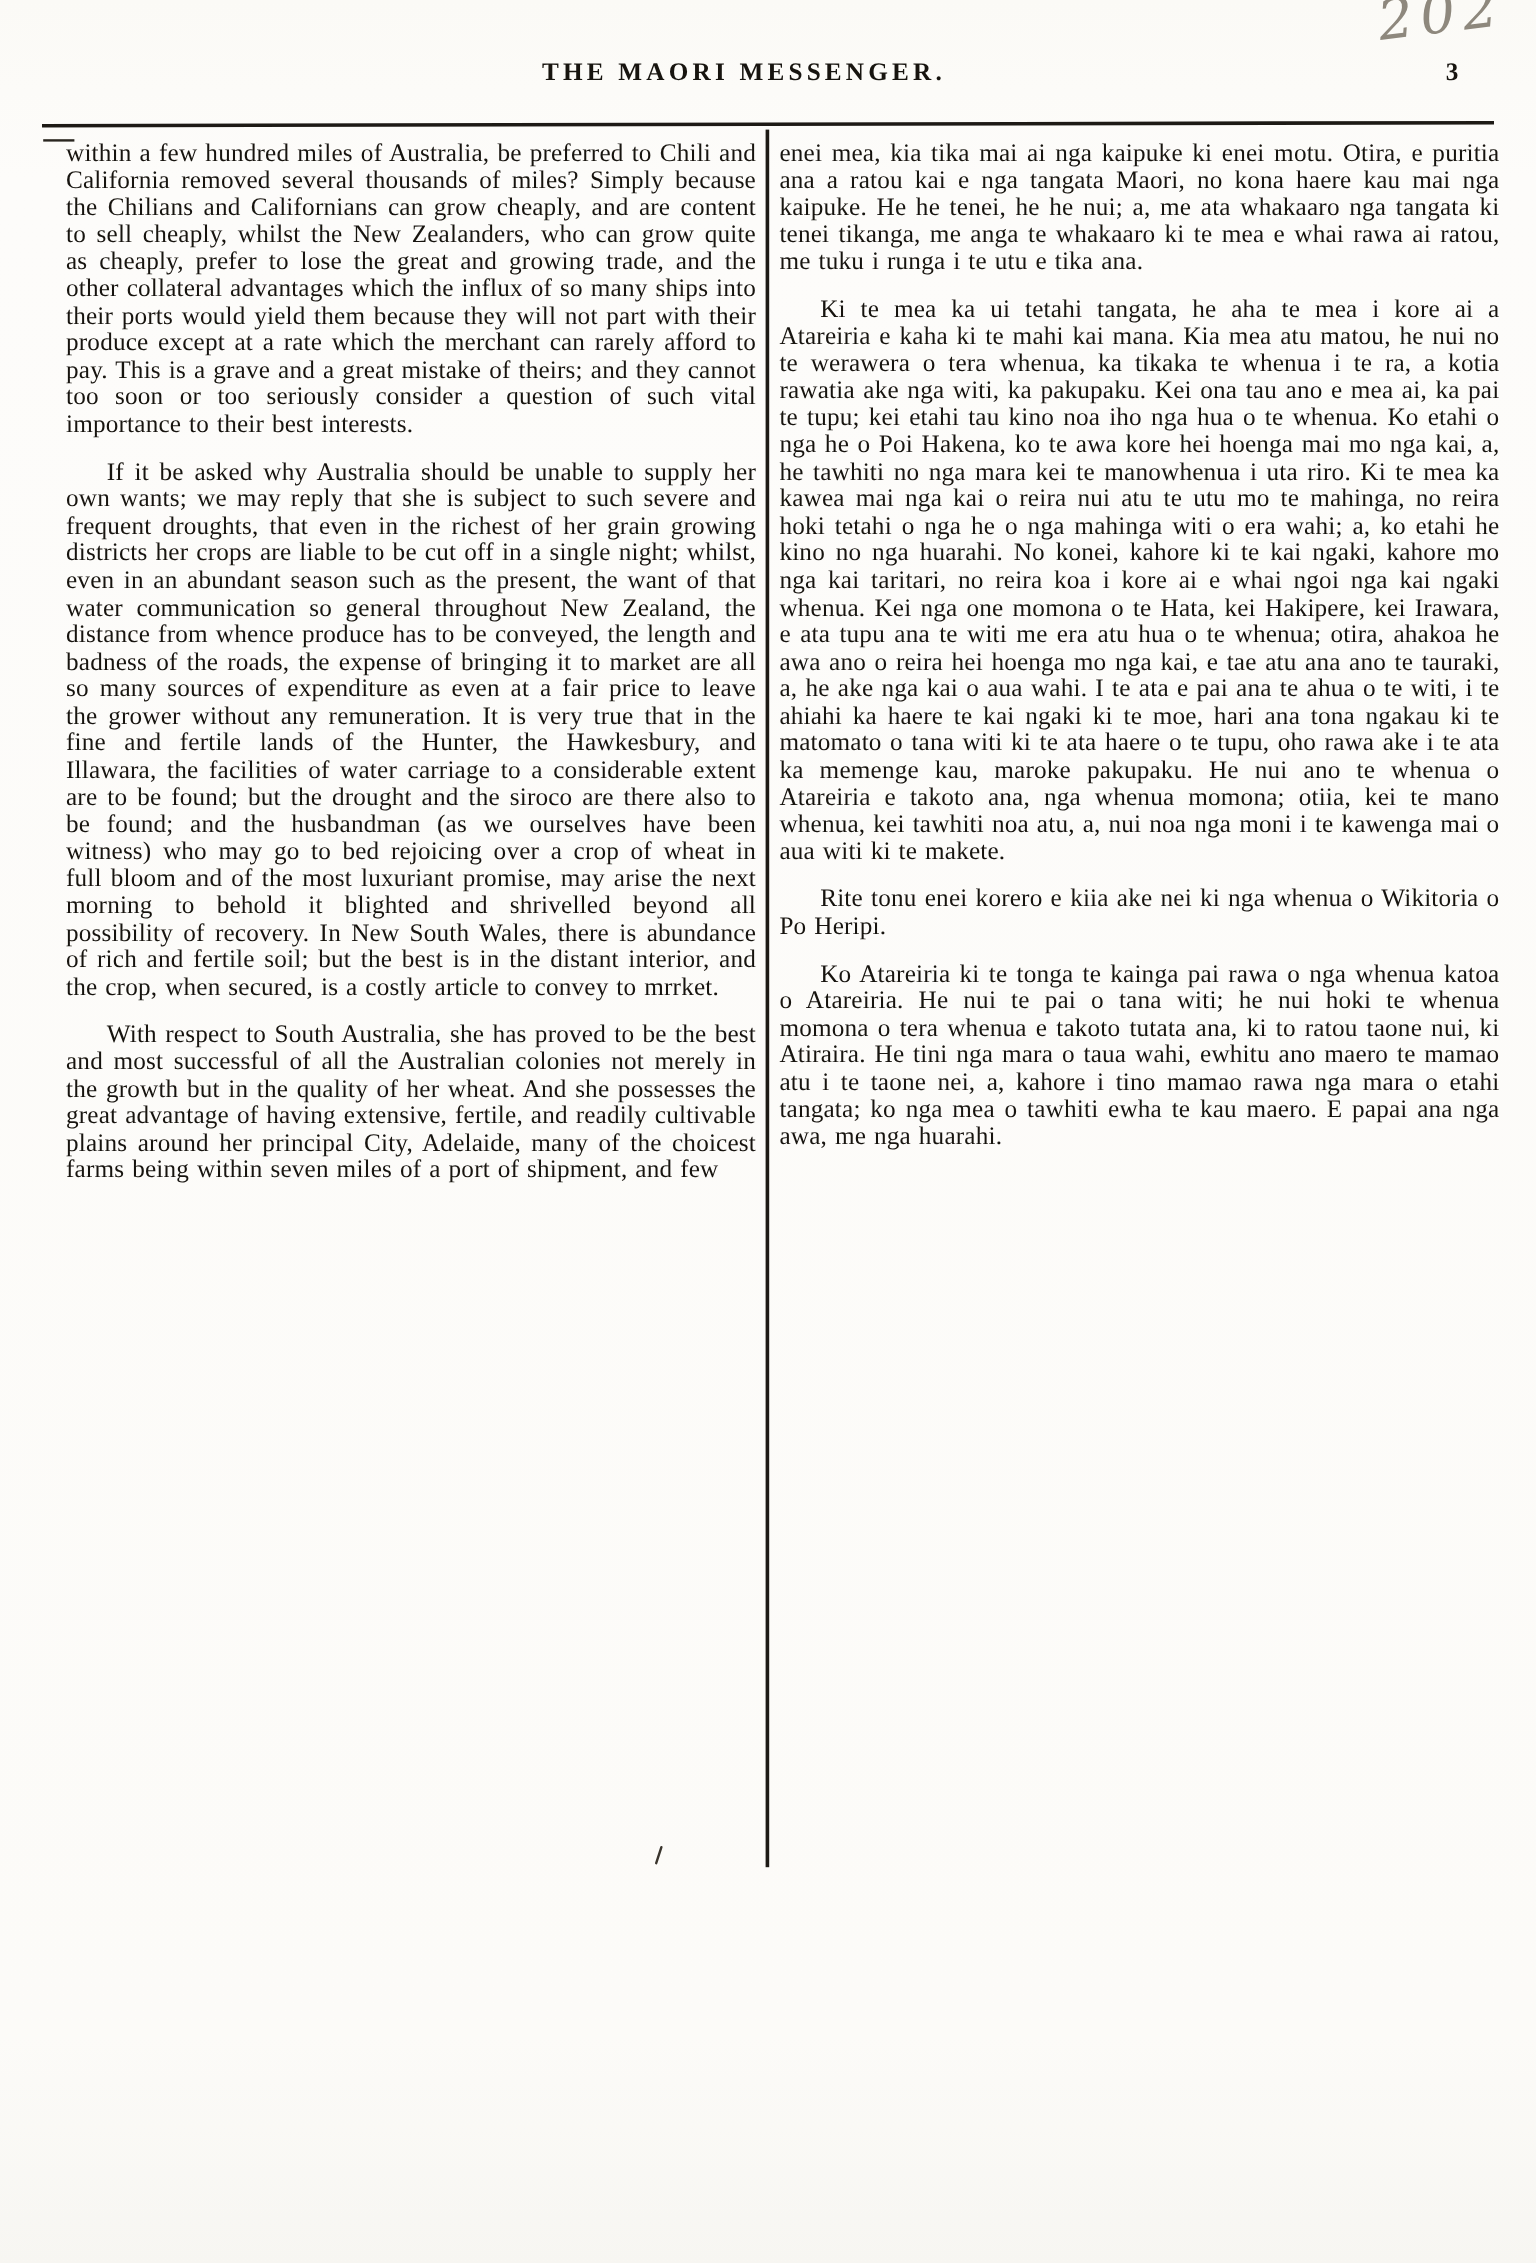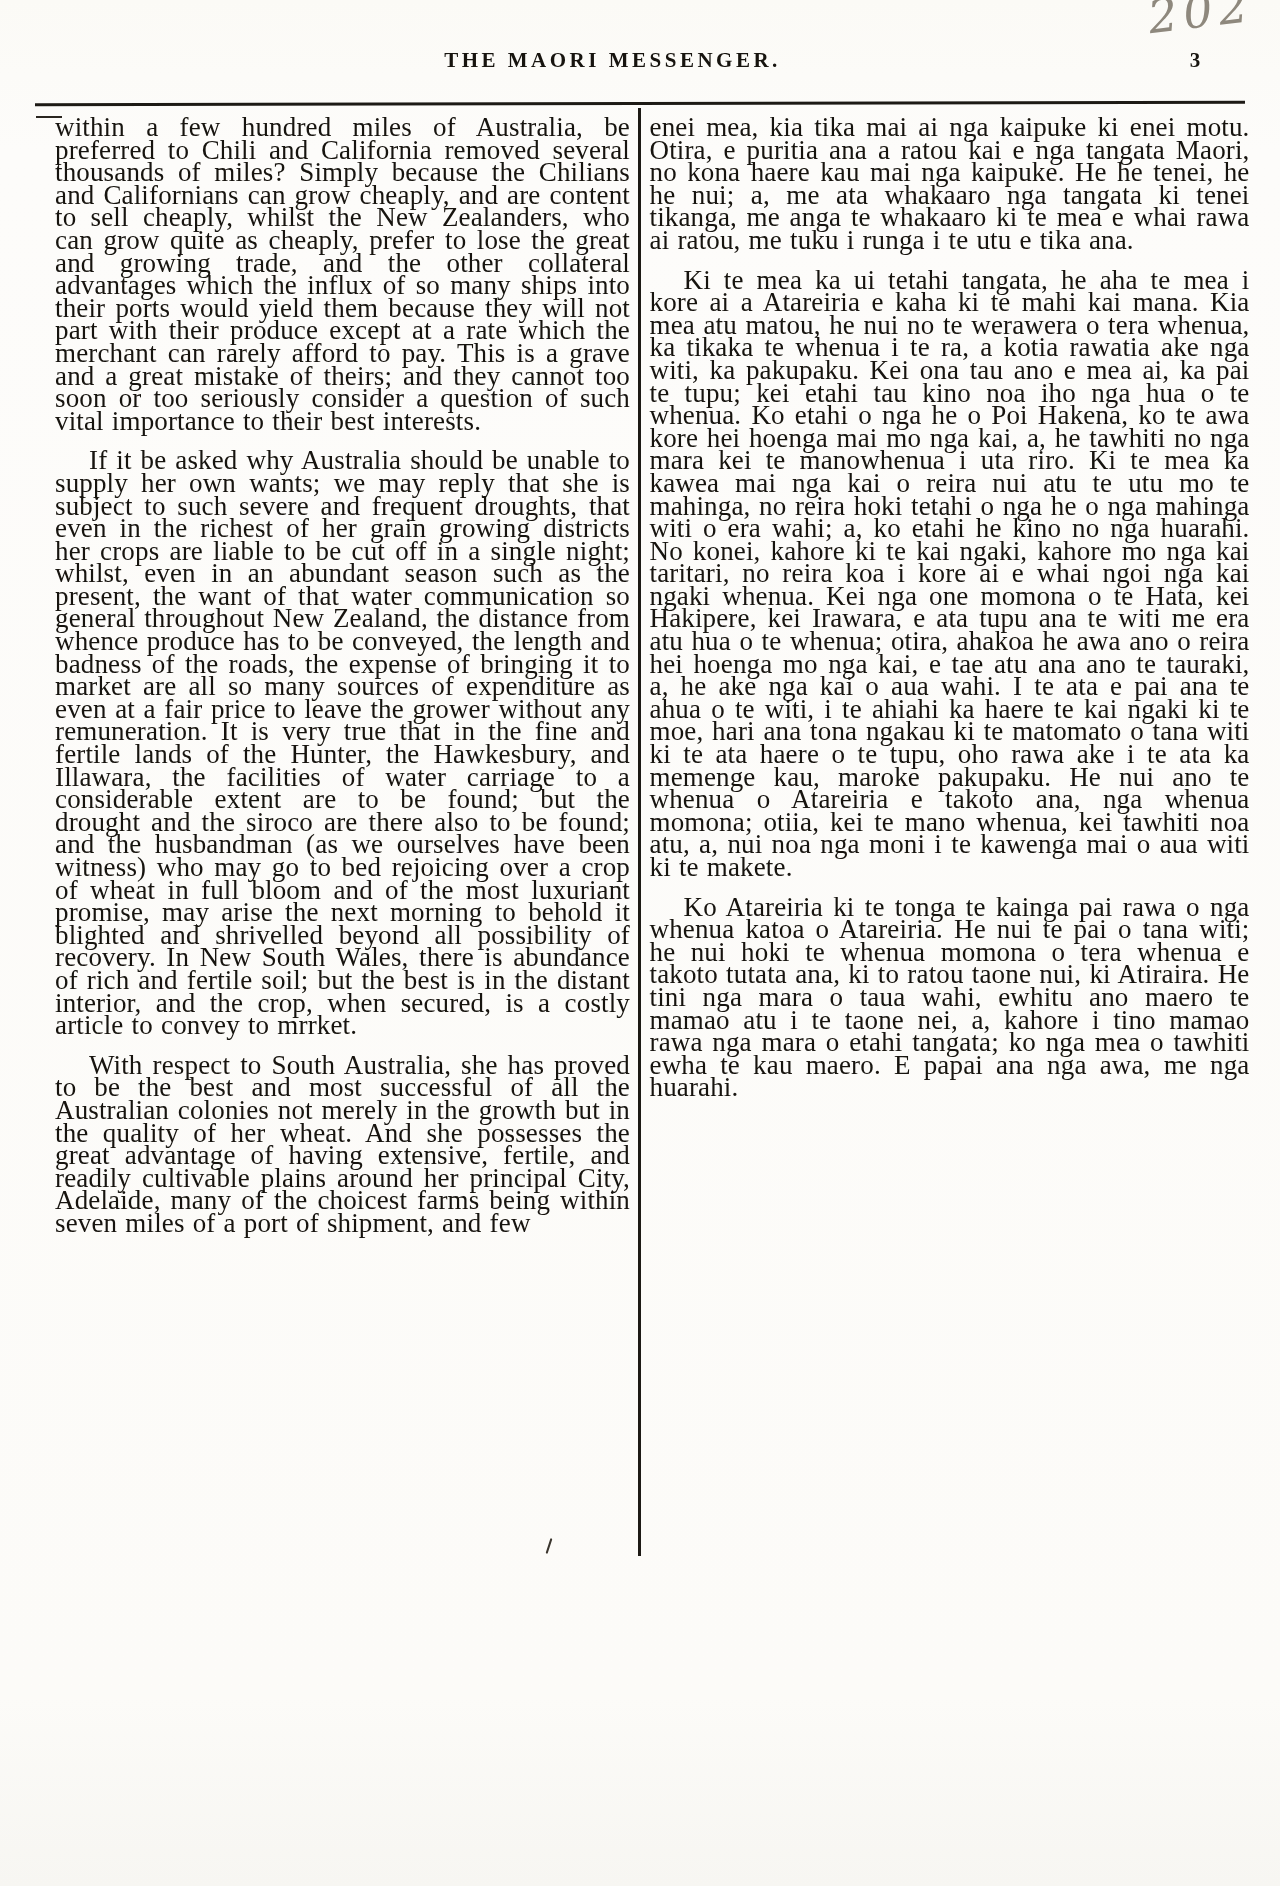--- a/index.html
+++ b/index.html
@@ -40,7 +40,7 @@
     right: 0;
     display: flex;
     align-items: center;
-    padding: 0 55px 0 60px;
+    padding: 0 40px 0 60px;
   }
   .masthead .title {
     font-weight: bold;

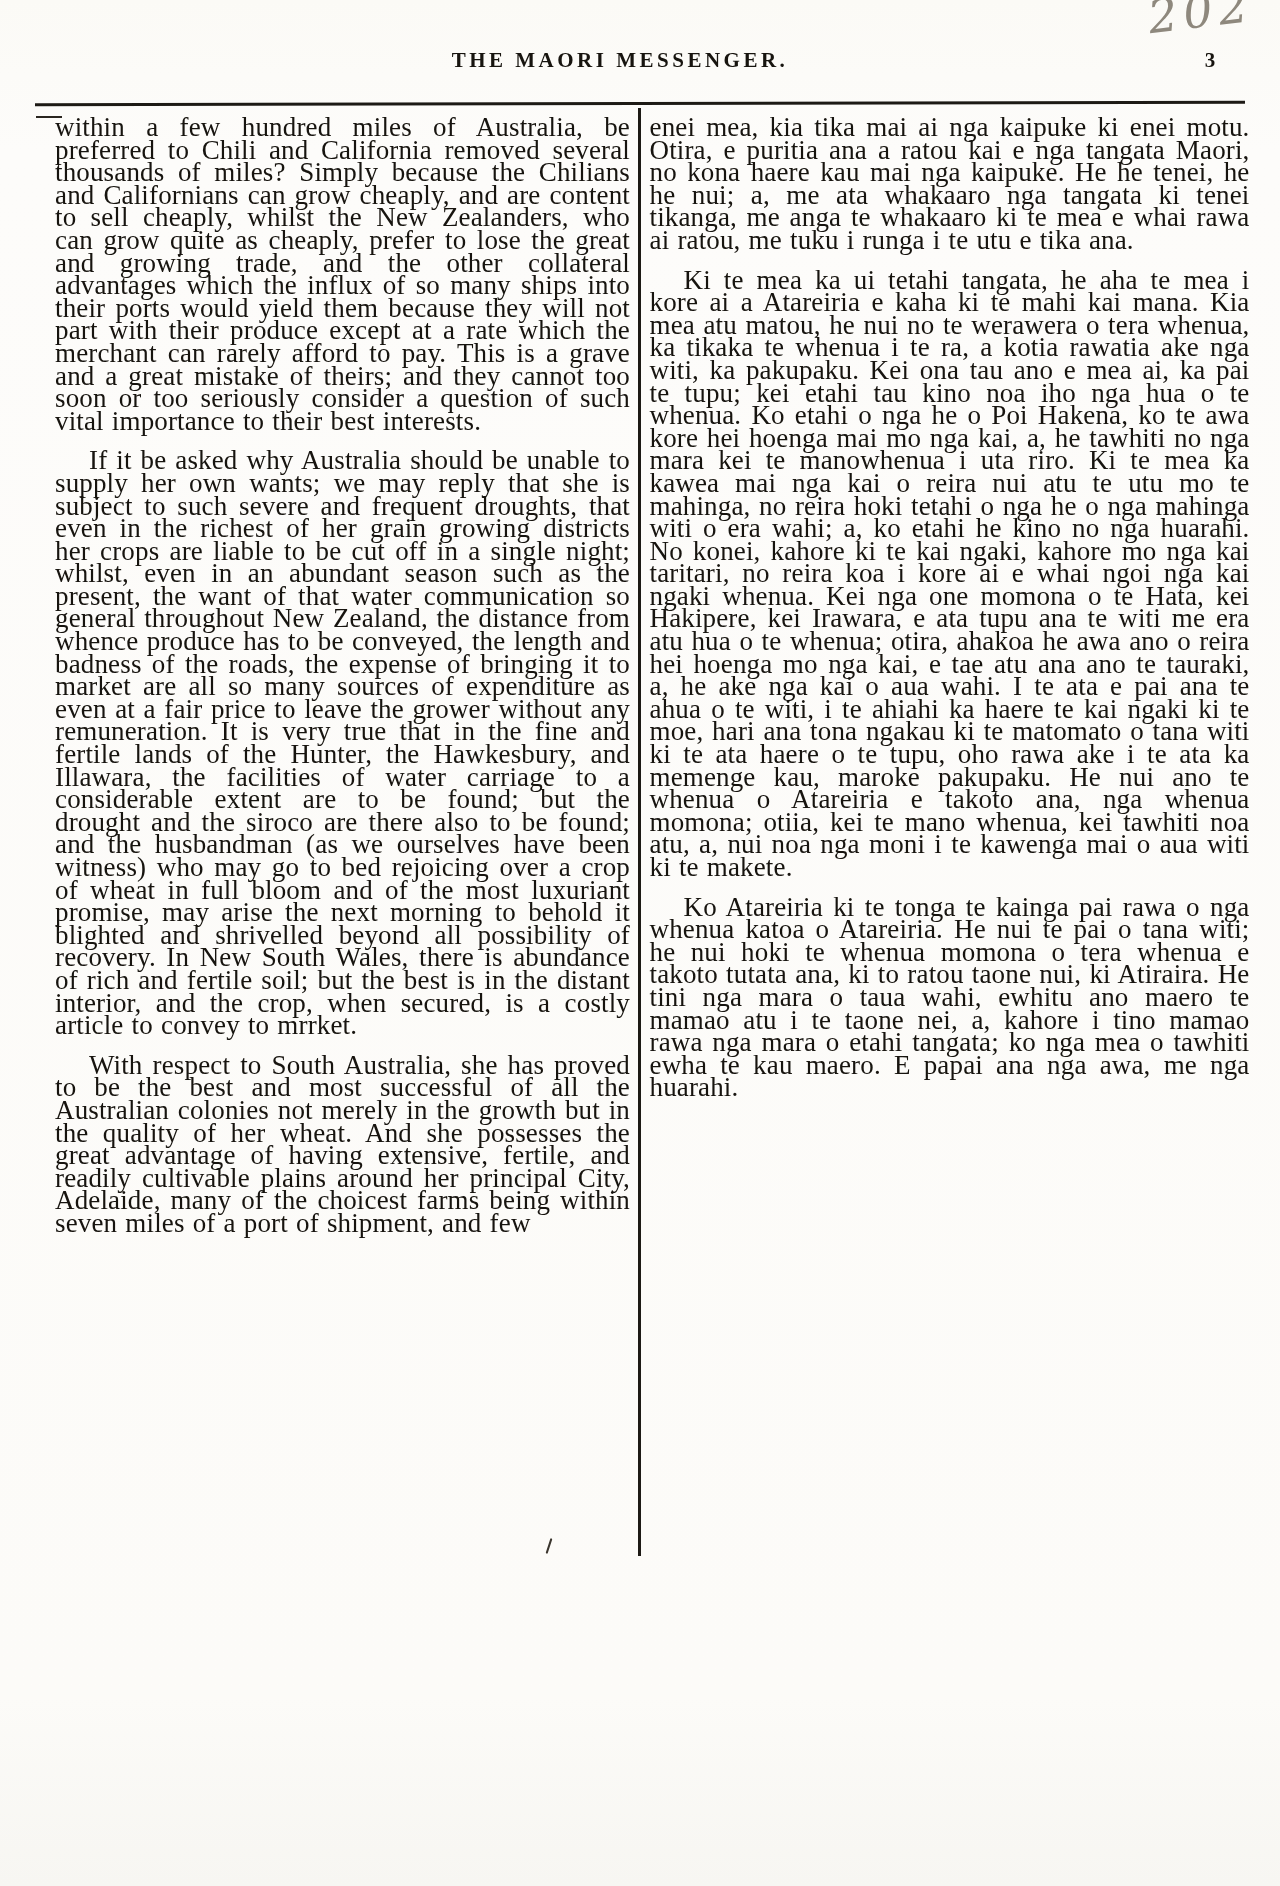--- a/index.html
+++ b/index.html
@@ -85,7 +85,7 @@
   }
   .col {
     text-align: justify;
-    font-size: 27px;
+    font-size: 21px;
     line-height: 22.6px;
     letter-spacing: 0.15px;
     word-spacing: 1.2px;

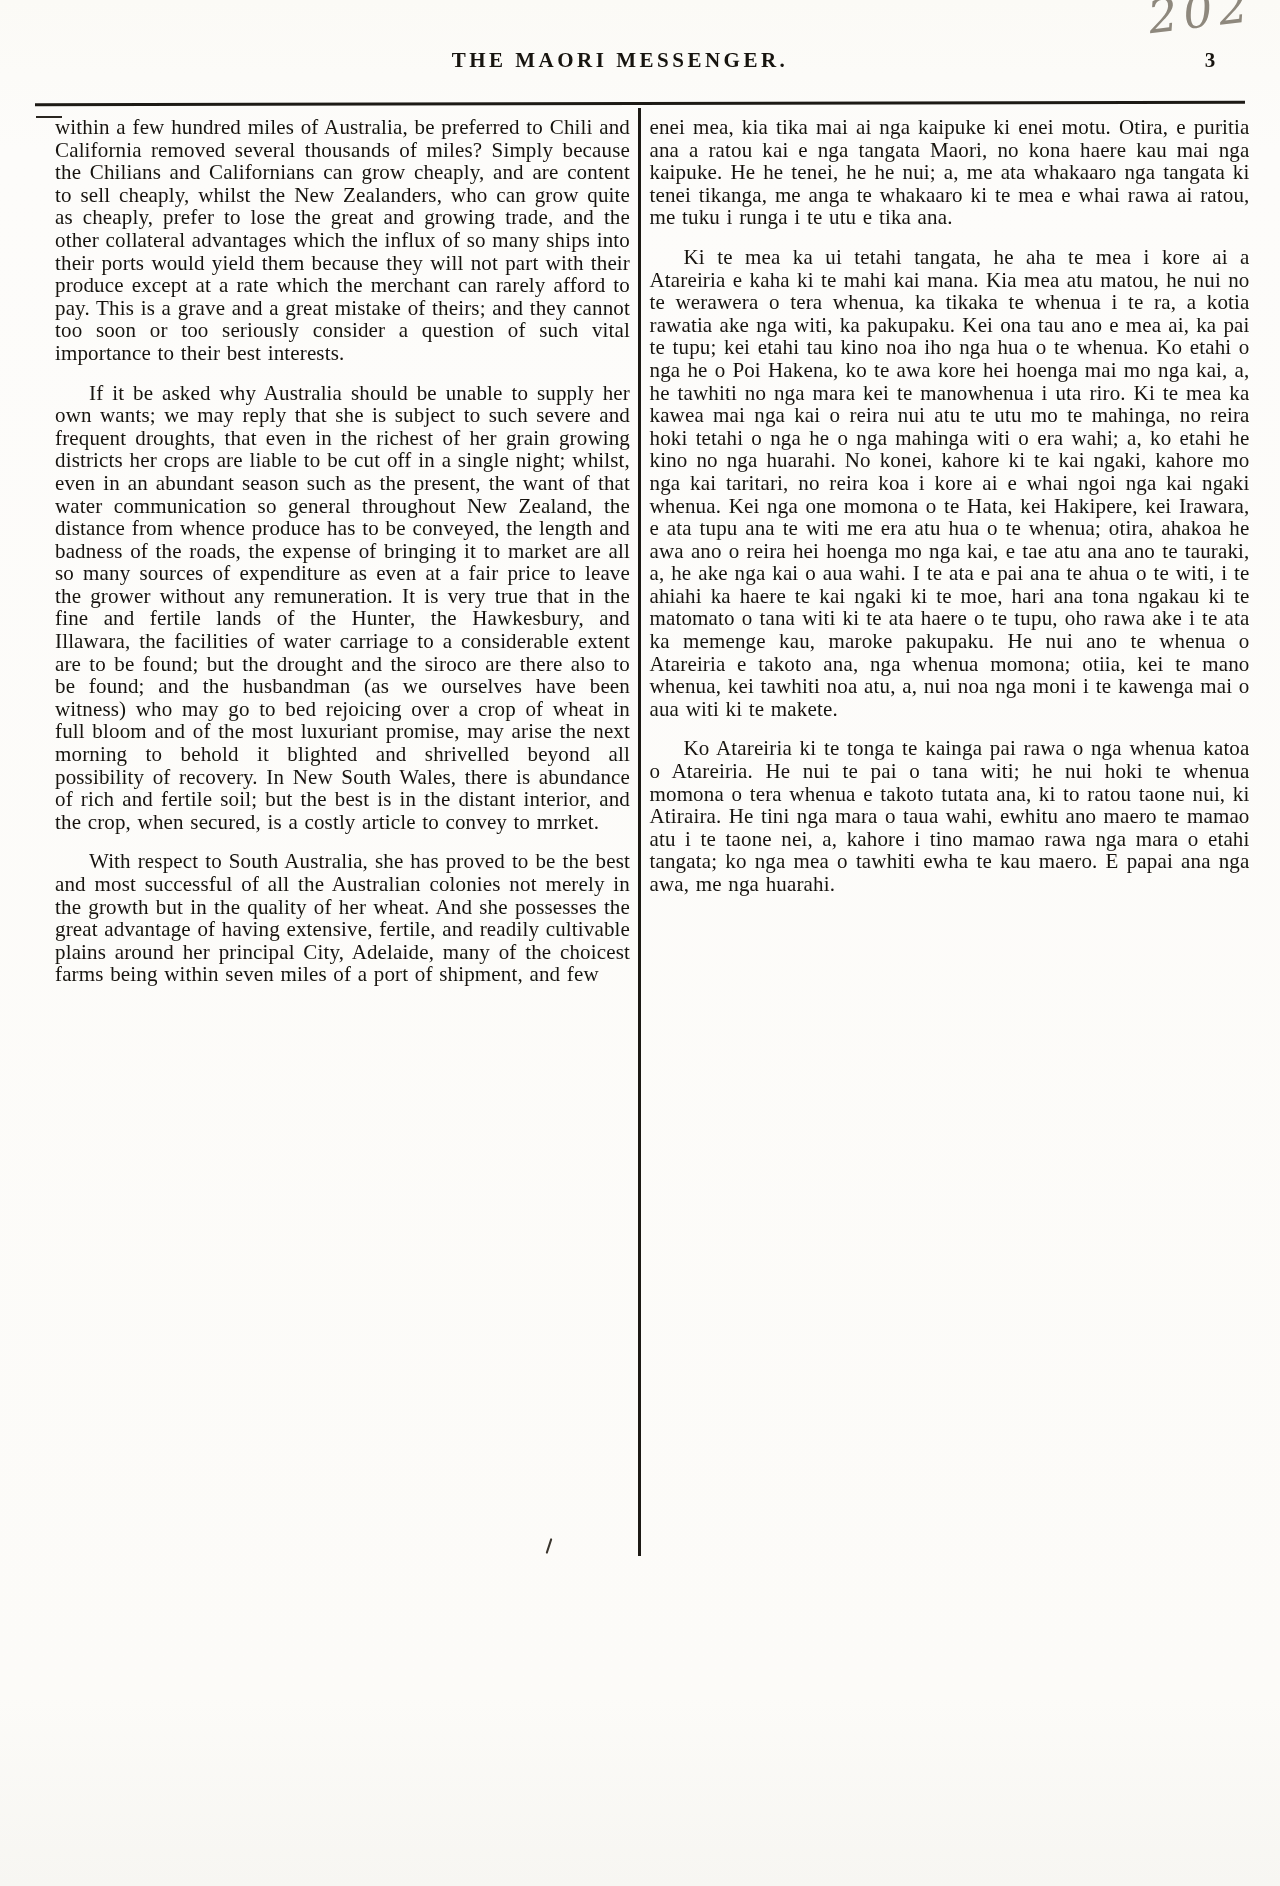--- a/index.html
+++ b/index.html
@@ -141,6 +141,7 @@
     <div class="col col-right">
       <p class="continuation">enei mea, kia tika mai ai nga kaipuke ki enei motu. Otira, e puritia ana a ratou kai e nga tangata Maori, no kona haere kau mai nga kaipuke. He he tenei, he he nui; a, me ata whakaaro nga tangata ki tenei tikanga, me anga te whakaaro ki te mea e whai rawa ai ratou, me tuku i runga i te utu e tika ana.</p>
       <p>Ki te mea ka ui tetahi tangata, he aha te mea i kore ai a Atareiria e kaha ki te mahi kai mana. Kia mea atu matou, he nui no te werawera o tera whenua, ka tikaka te whenua i te ra, a kotia rawatia ake nga witi, ka pakupaku. Kei ona tau ano e mea ai, ka pai te tupu; kei etahi tau kino noa iho nga hua o te whenua. Ko etahi o nga he o Poi Hakena, ko te awa kore hei hoenga mai mo nga kai, a, he tawhiti no nga mara kei te manowhenua i uta riro. Ki te mea ka kawea mai nga kai o reira nui atu te utu mo te mahinga, no reira hoki tetahi o nga he o nga mahinga witi o era wahi; a, ko etahi he kino no nga huarahi. No konei, kahore ki te kai ngaki, kahore mo nga kai taritari, no reira koa i kore ai e whai ngoi nga kai ngaki whenua. Kei nga one momona o te Hata, kei Hakipere, kei Irawara, e ata tupu ana te witi me era atu hua o te whenua; otira, ahakoa he awa ano o reira hei hoenga mo nga kai, e tae atu ana ano te tauraki, a, he ake nga kai o aua wahi. I te ata e pai ana te ahua o te witi, i te ahiahi ka haere te kai ngaki ki te moe, hari ana tona ngakau ki te matomato o tana witi ki te ata haere o te tupu, oho rawa ake i te ata ka memenge kau, maroke pakupaku. He nui ano te whenua o Atareiria e takoto ana, nga whenua momona; otiia, kei te mano whenua, kei tawhiti noa atu, a, nui noa nga moni i te kawenga mai o aua witi ki te makete.</p>
+      <p>Rite tonu enei korero e kiia ake nei ki nga whenua o Wikitoria o Po Heripi.</p>
       <p>Ko Atareiria ki te tonga te kainga pai rawa o nga whenua katoa o Atareiria. He nui te pai o tana witi; he nui hoki te whenua momona o tera whenua e takoto tutata ana, ki to ratou taone nui, ki Atiraira. He tini nga mara o taua wahi, ewhitu ano maero te mamao atu i te taone nei, a, kahore i tino mamao rawa nga mara o etahi tangata; ko nga mea o tawhiti ewha te kau maero. E papai ana nga awa, me nga huarahi.</p>
     </div>
 

